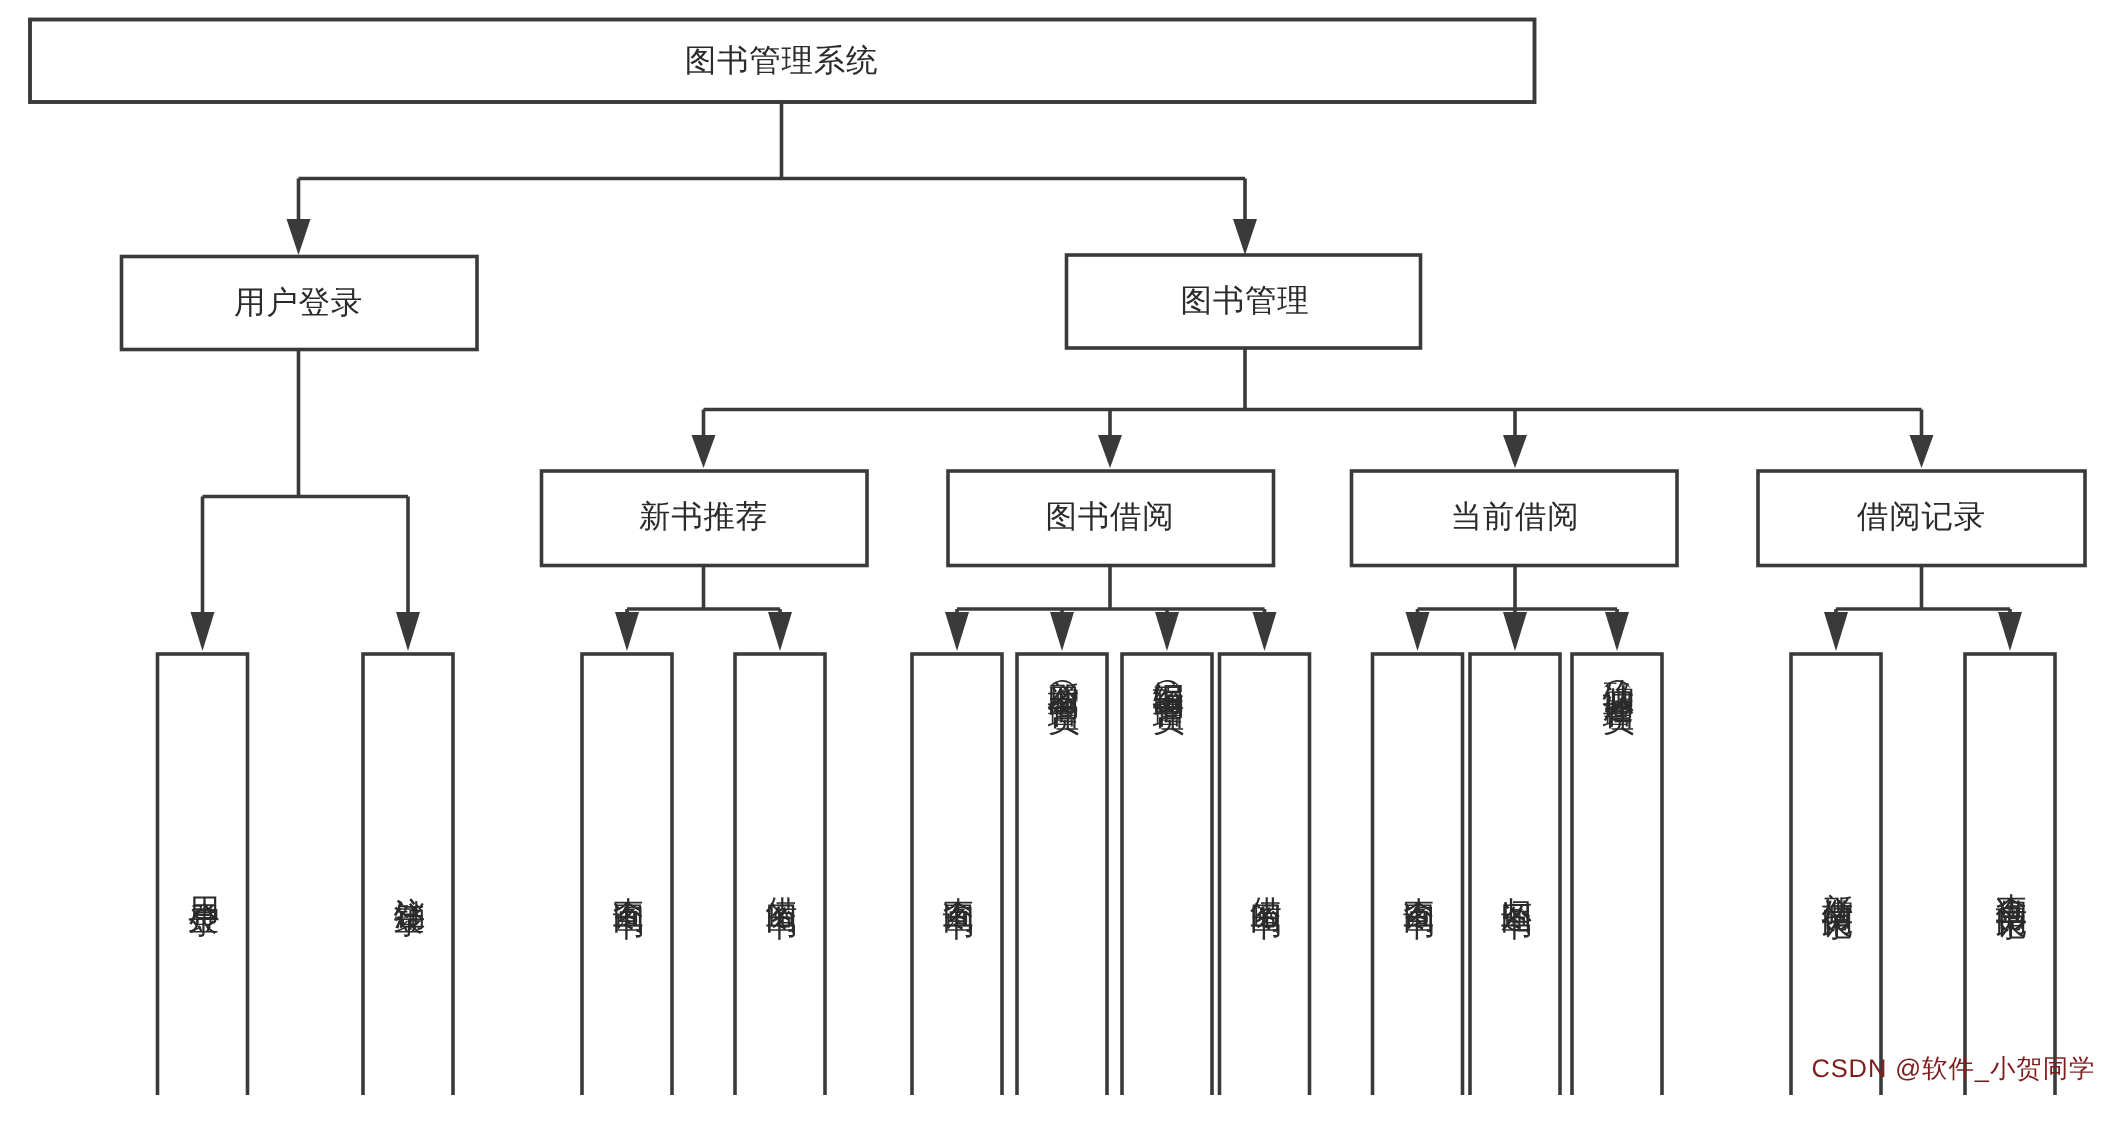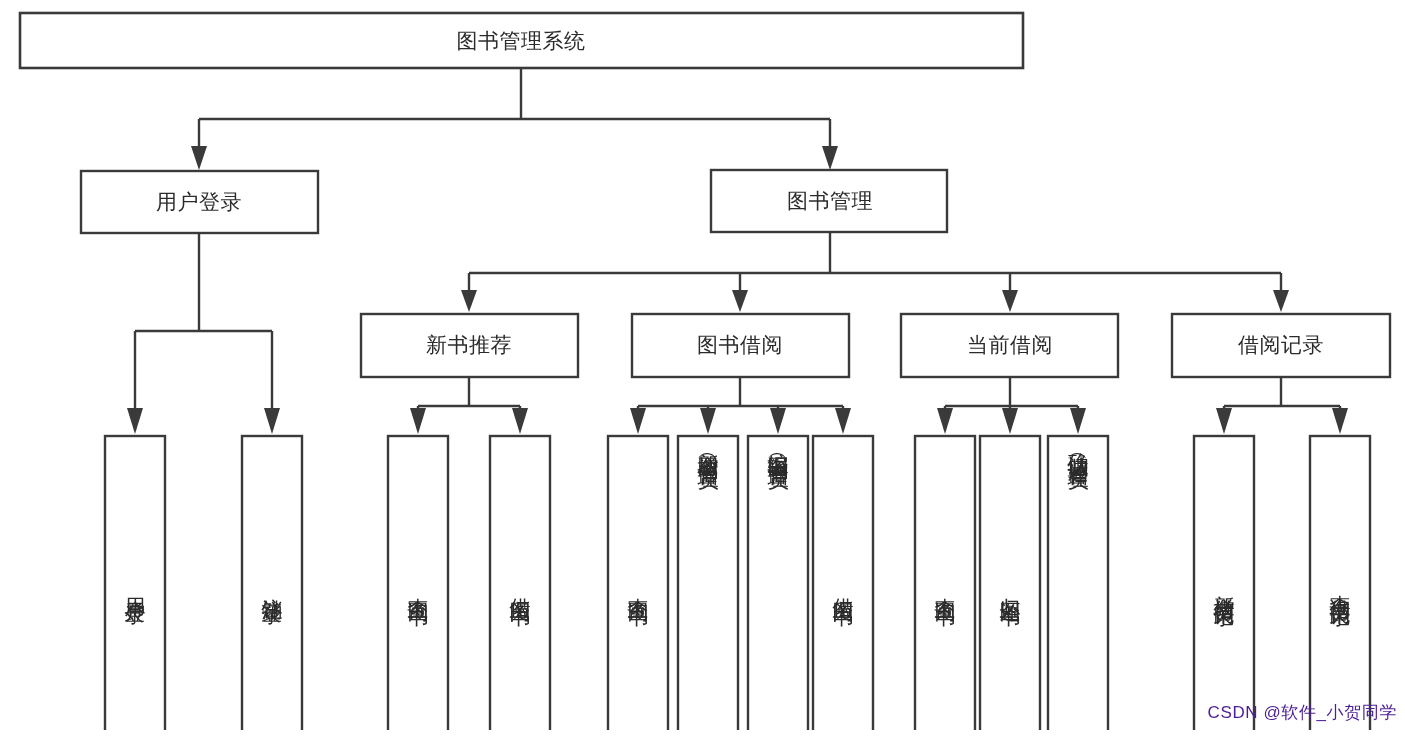--- a/index.html
+++ b/index.html
@@ -78,7 +78,7 @@
     bottom: 6px;
     font-family: "Liberation Sans", "DejaVu Sans", sans-serif;
     font-size: 17px;
-    color: #4c1d95;
+    color: #7f1d1d;
     letter-spacing: 0.6px;
     user-select: none;
     white-space: nowrap;

